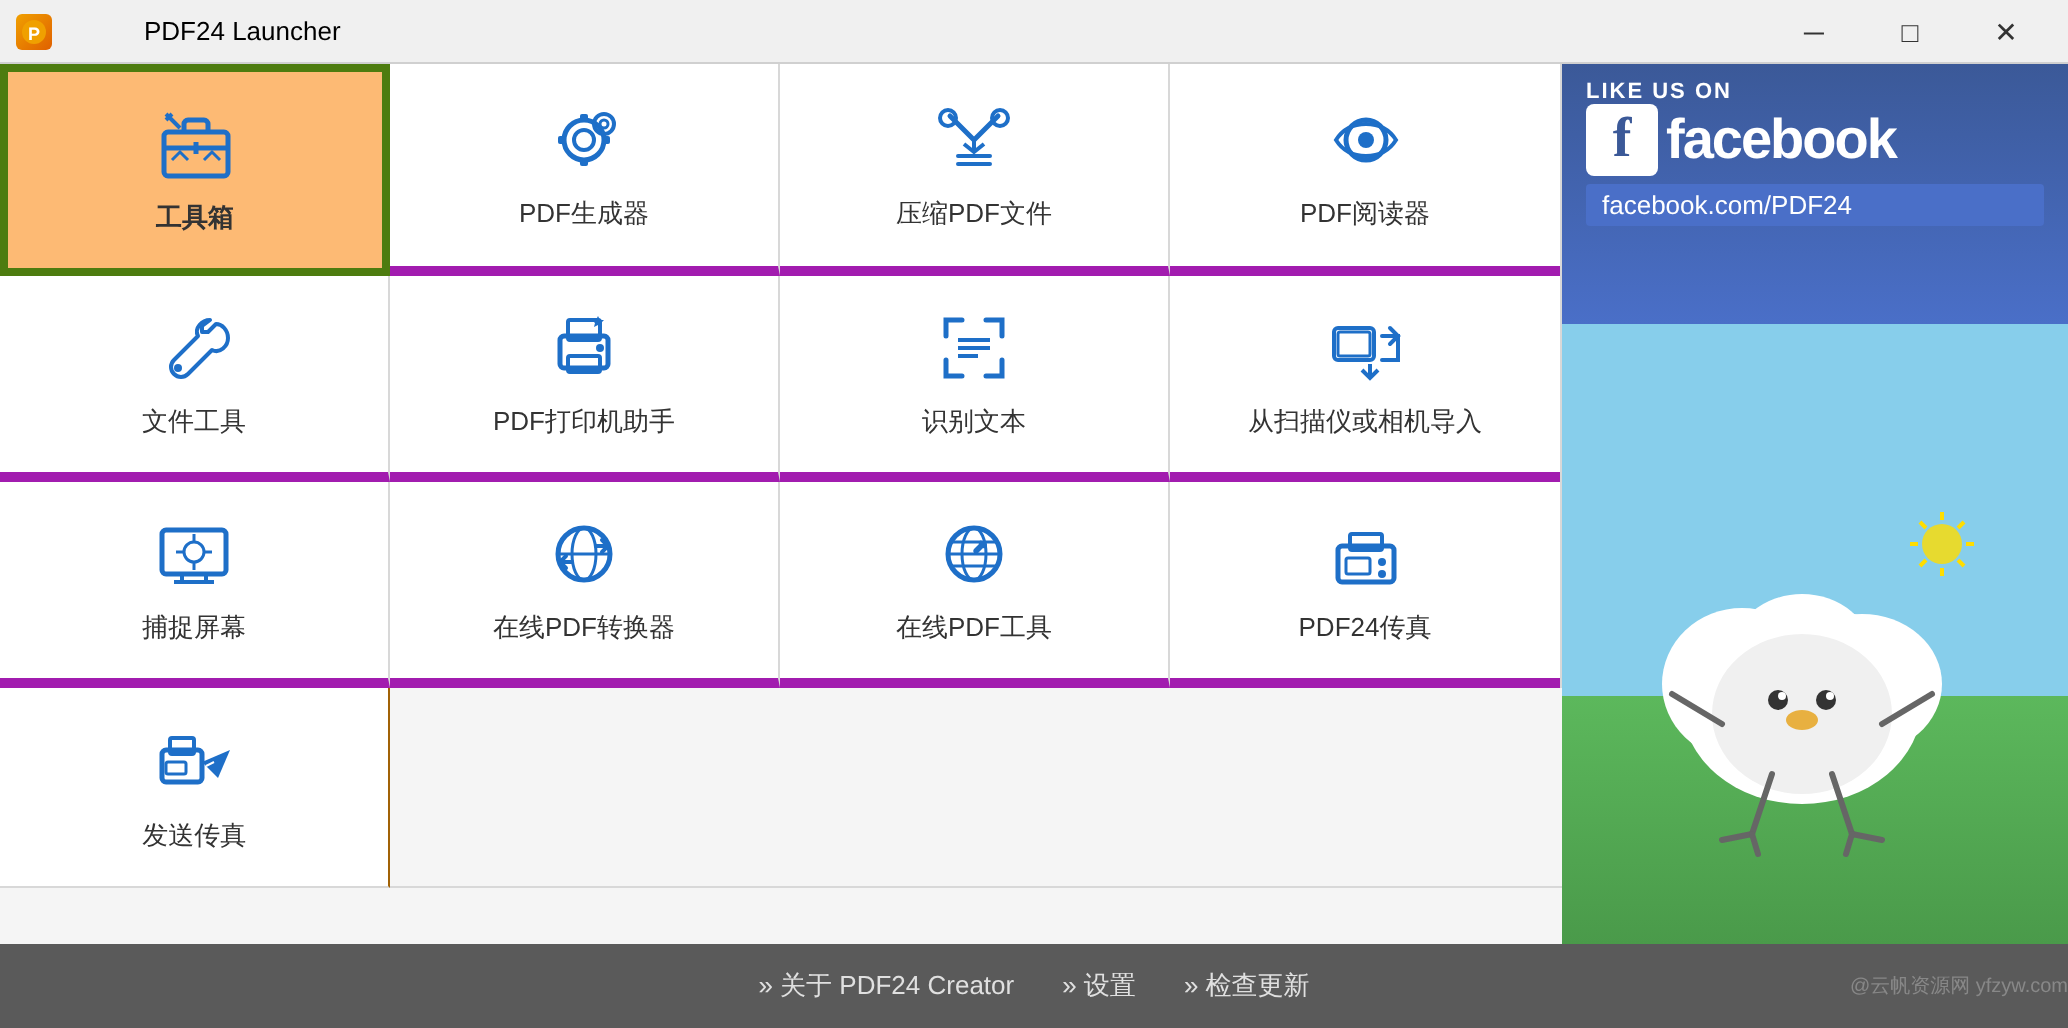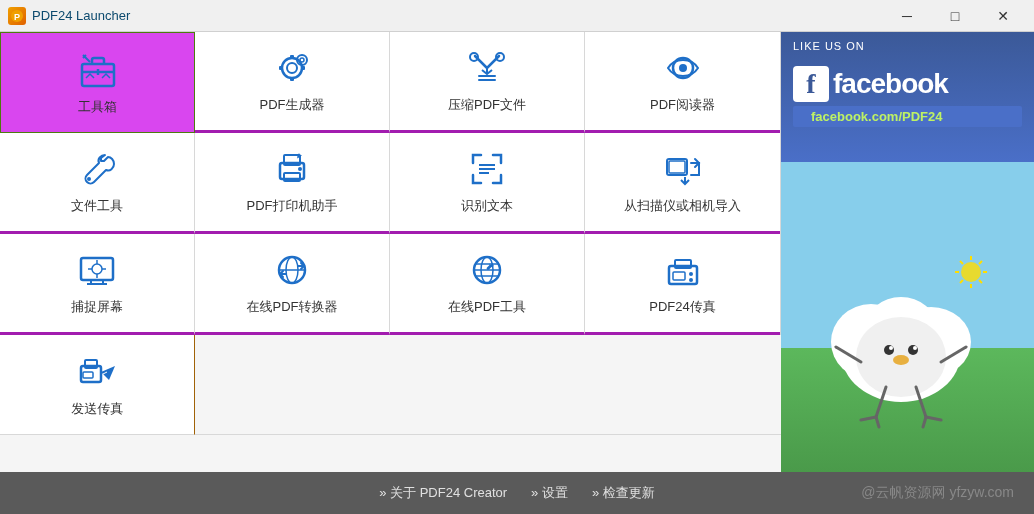--- a/index.html
+++ b/index.html
@@ -31,8 +31,9 @@
     }
     .titlebar-title {
       font-size: 13px;
-      color: #0c4a6e;
+      color: #000000;
       flex: 1;
+      margin-left: 40px;
     }
     .titlebar-controls {
       display: flex;

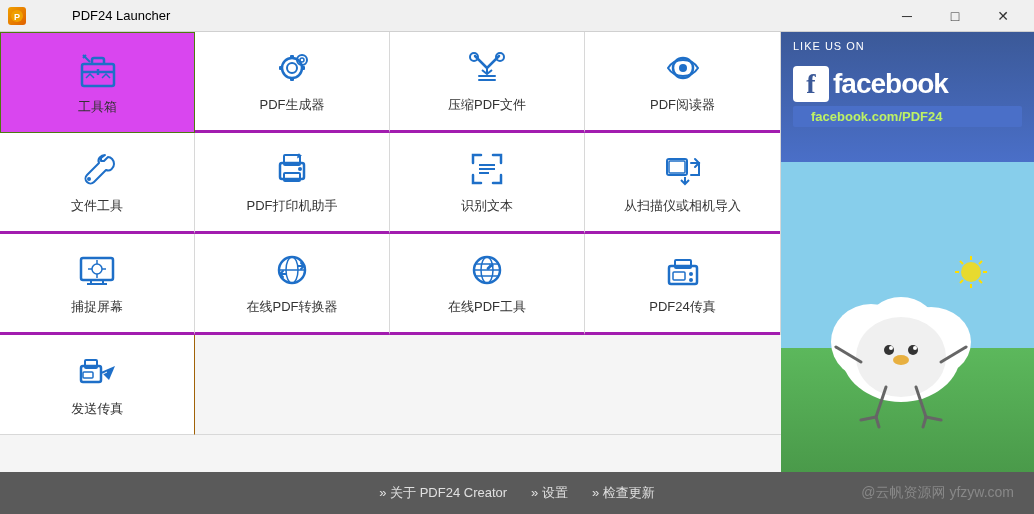--- a/index.html
+++ b/index.html
@@ -140,9 +140,9 @@
     .fb-like-us {
       color: white;
       font-size: 11px;
-      font-weight: normal;
+      font-weight: bold;
       letter-spacing: 1px;
-      margin-bottom: 14px;
+      margin-bottom: 0;
     }
     .fb-logo-row {
       display: flex;

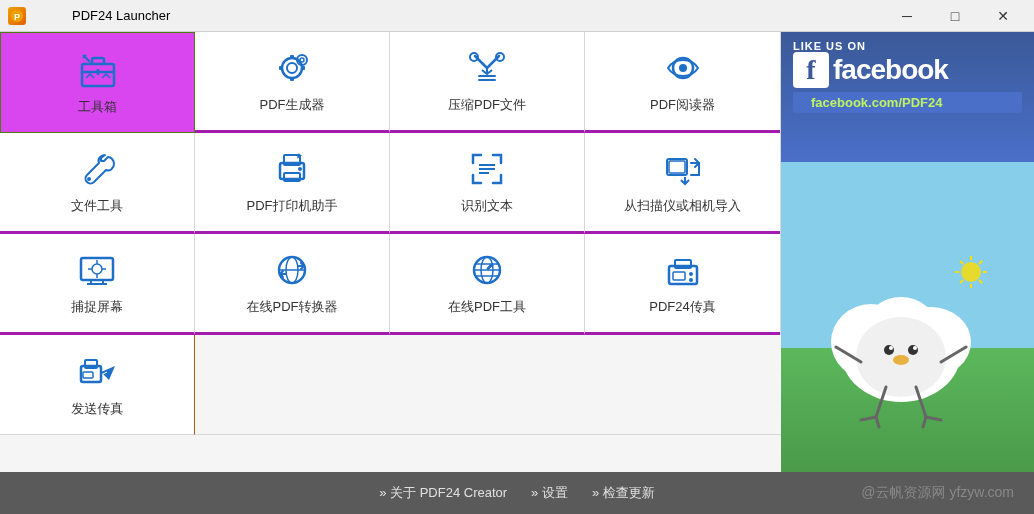--- a/index.html
+++ b/index.html
@@ -83,8 +83,9 @@
       transition: background 0.1s;
     }
     .grid-item.active {
-      background: #d946ef;
-      border: 1px solid #4d7c0f;
+      background: #fdba74;
+      border: 4px solid #4d7c0f;
+      font-weight: bold;
     }
     .grid-item:nth-child(4n) { border-right: none; }
 

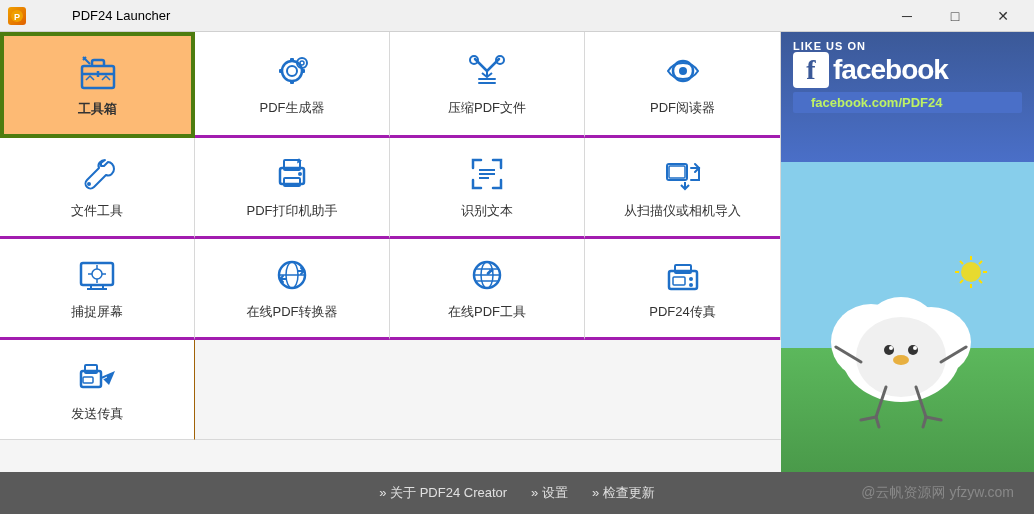--- a/index.html
+++ b/index.html
@@ -75,7 +75,7 @@
       align-items: center;
       justify-content: center;
       border-right: 1px solid #d8d8d8;
-      border-bottom: 3px solid #a21caf;
+      border-bottom: 5px solid #a21caf;
       cursor: pointer;
       padding: 16px 8px;
       background: white;

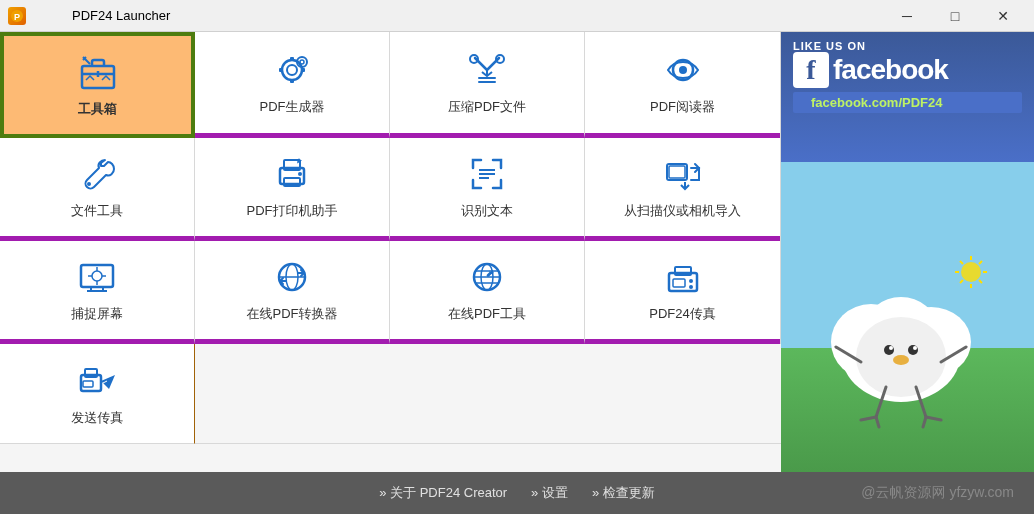--- a/index.html
+++ b/index.html
@@ -172,10 +172,10 @@
     }
     .fb-url-bar {
       background: #4a6fc8;
-      color: #bef264;
+      color: #ffffff;
       font-size: 13px;
-      font-weight: bold;
-      padding: 3px 18px;
+      font-weight: normal;
+      padding: 3px 8px;
       margin-top: 4px;
       border-radius: 2px;
       width: 100%;

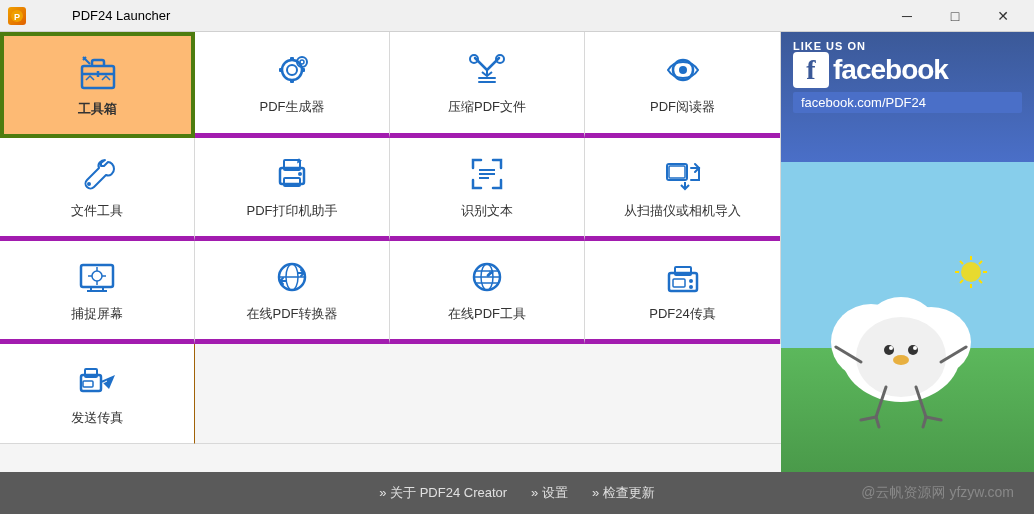--- a/index.html
+++ b/index.html
@@ -219,8 +219,8 @@
     }
     .footer-watermark {
       position: absolute;
-      right: 20px;
-      font-size: 14px;
+      right: 0;
+      font-size: 10px;
       color: #888;
     }
   </style>

